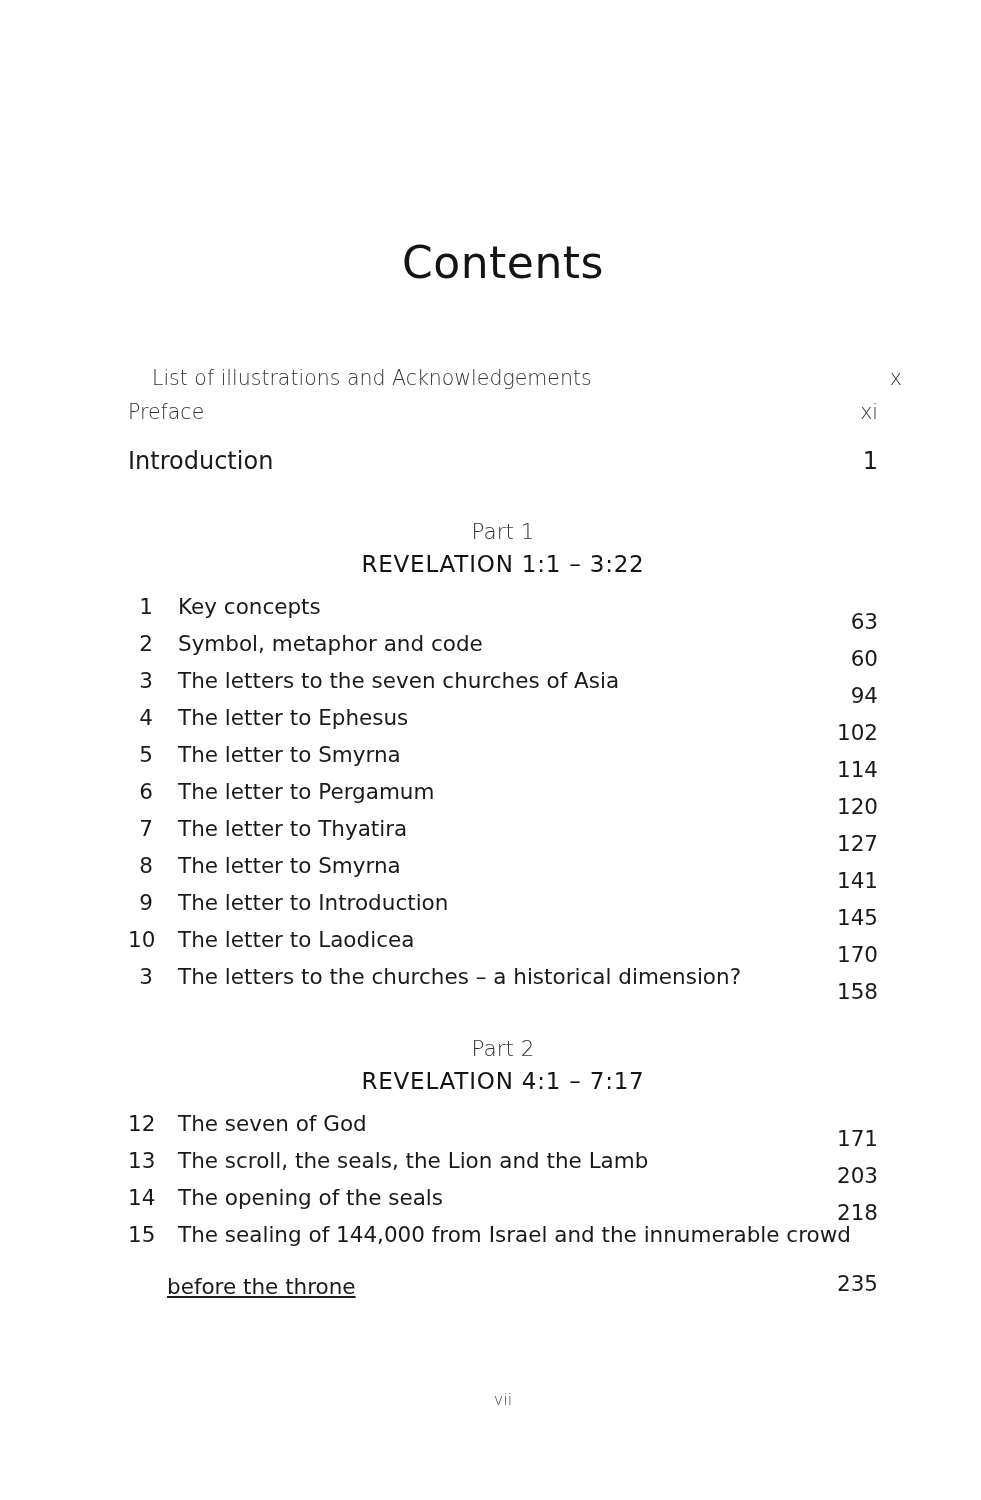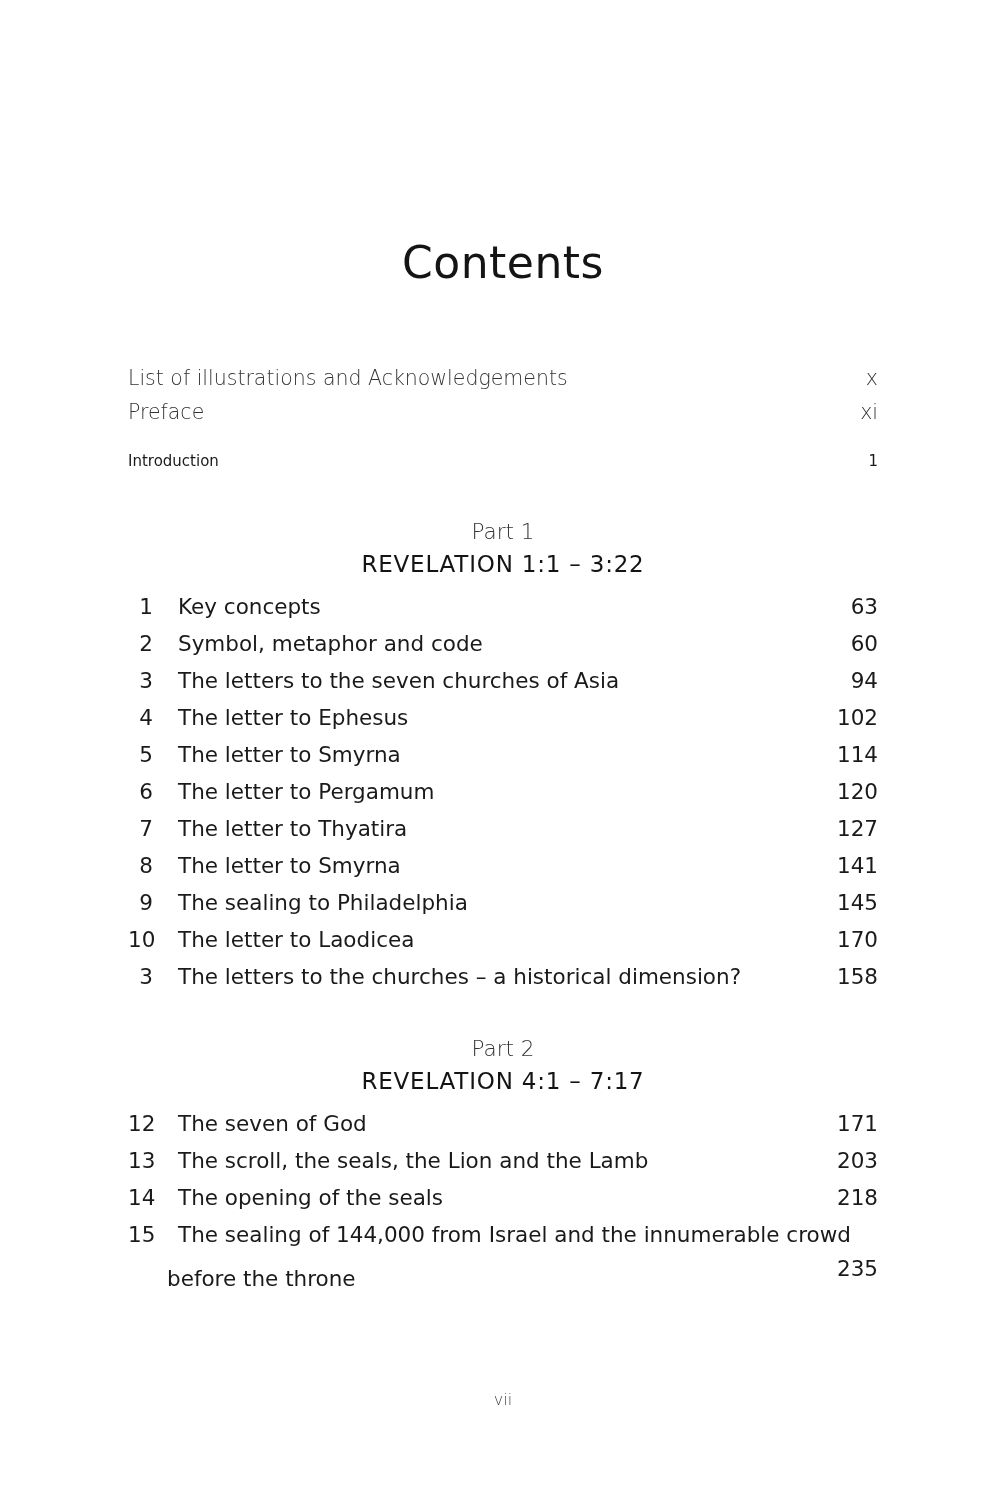--- a/index.html
+++ b/index.html
@@ -43,7 +43,7 @@
 
 <h1 class="title">Contents</h1>
 
-<div class="row fm" style="top:362px;">
+<div class="row fm" style="top:362px;margin-left:24px;">
   <span class="label">List of illustrations and Acknowledgements</span>
   <span class="page">x</span>
 </div>

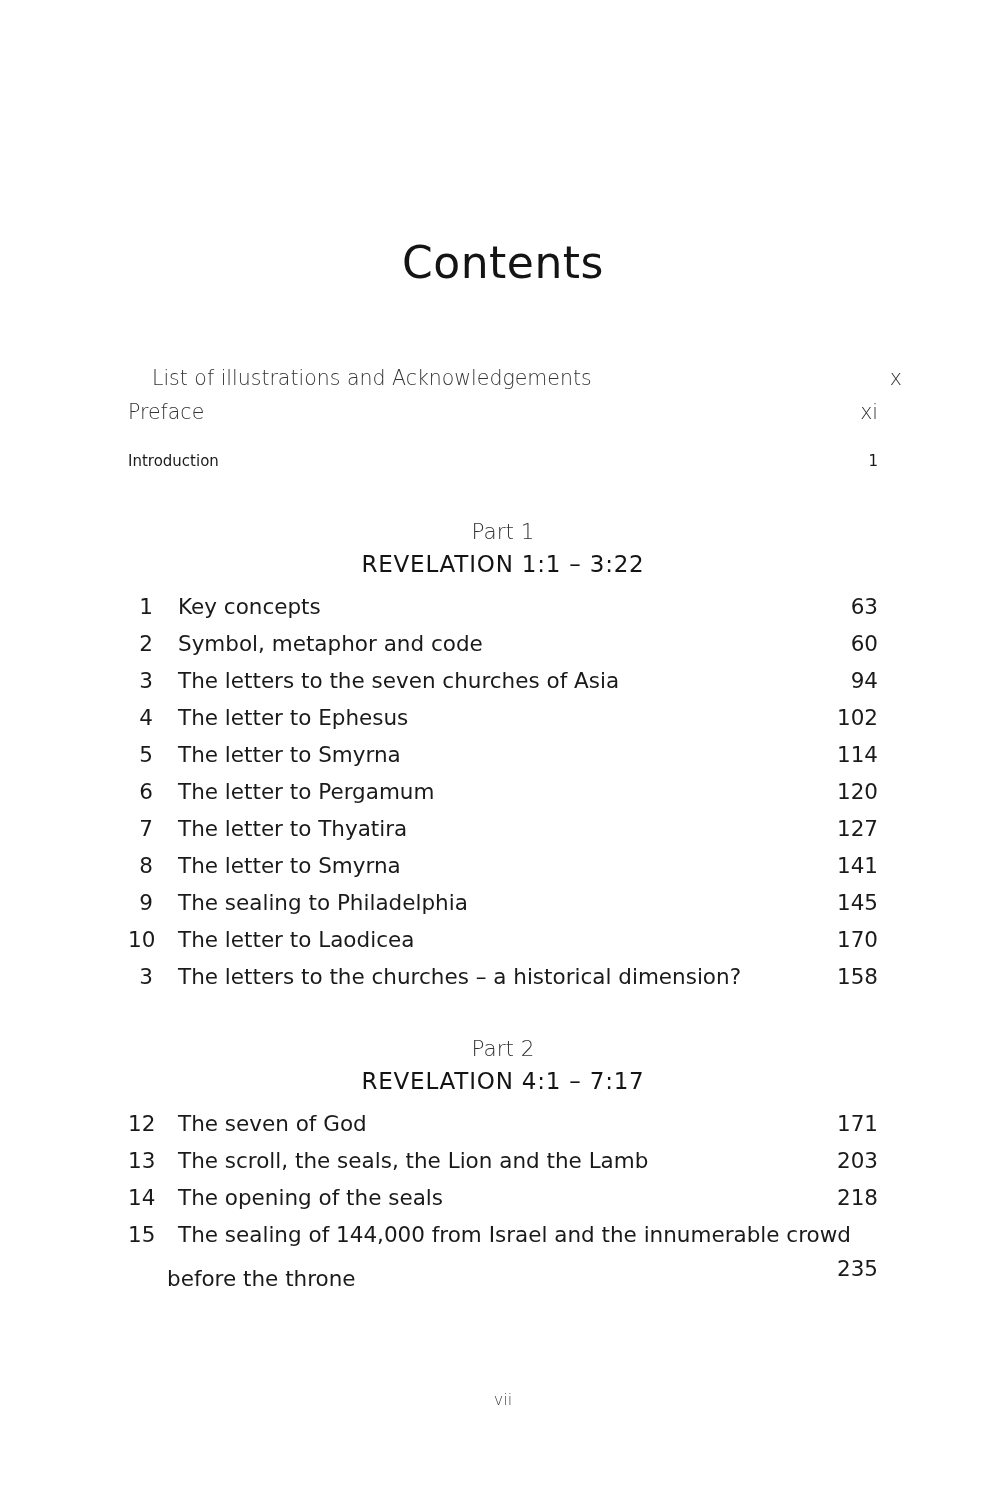--- a/index.html
+++ b/index.html
@@ -18,7 +18,7 @@
   .row .label { position: absolute; left: 0; white-space: nowrap; }
   .row .page { position: absolute; right: 0; white-space: nowrap; }
   .fm { font-weight: 300; color: #333; font-size: 20.5px; }
-  .intro { font-weight: 400; font-size: 15px; }
+  .intro { font-weight: 400; font-size: 24px; }
   .part-label {
     position: absolute; left: 0; width: 1006px; text-align: center;
     font-size: 21.5px; font-weight: 300; color: #333;

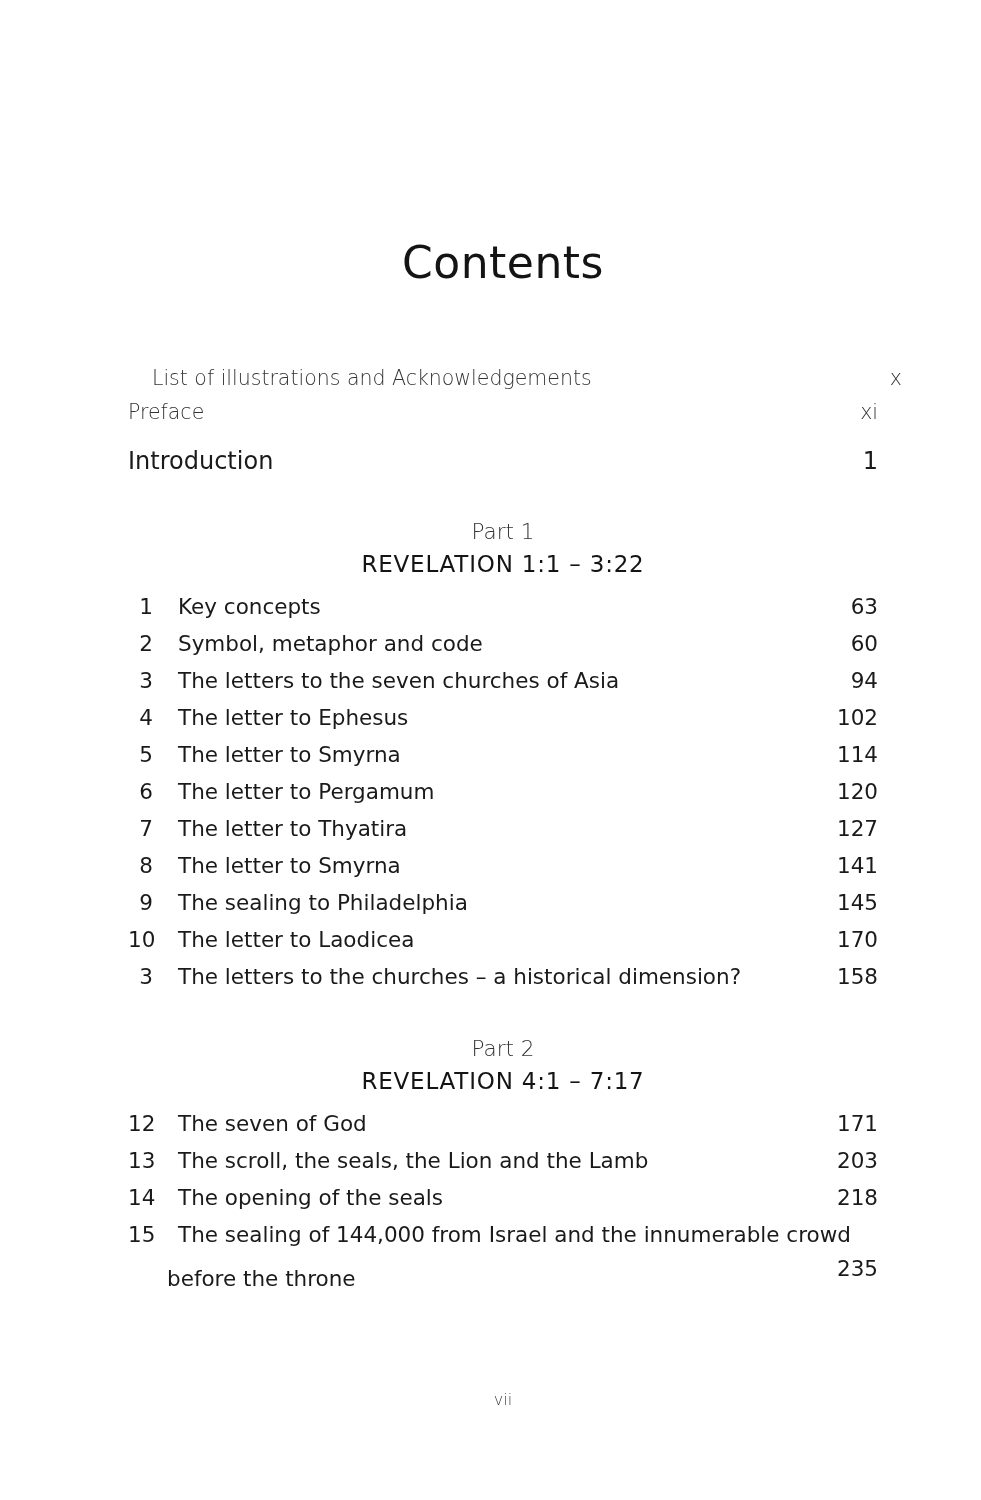--- a/index.html
+++ b/index.html
@@ -31,7 +31,7 @@
   .ch .num { position: absolute; left: 0; width: 25px; text-align: right; }
   .ch .text { position: absolute; left: 50px; white-space: nowrap; }
   .ch .text2 { position: absolute; left: 39px; top: 44px; white-space: nowrap; }
-  .ch .page { position: absolute; right: 0; }
+  .ch .page { position: absolute; right: 0; margin-top: 15px; }
   .ch .page.second { top: 34px; }
   .folio {
     position: absolute; top: 1390px; left: 0; width: 1006px; text-align: center;

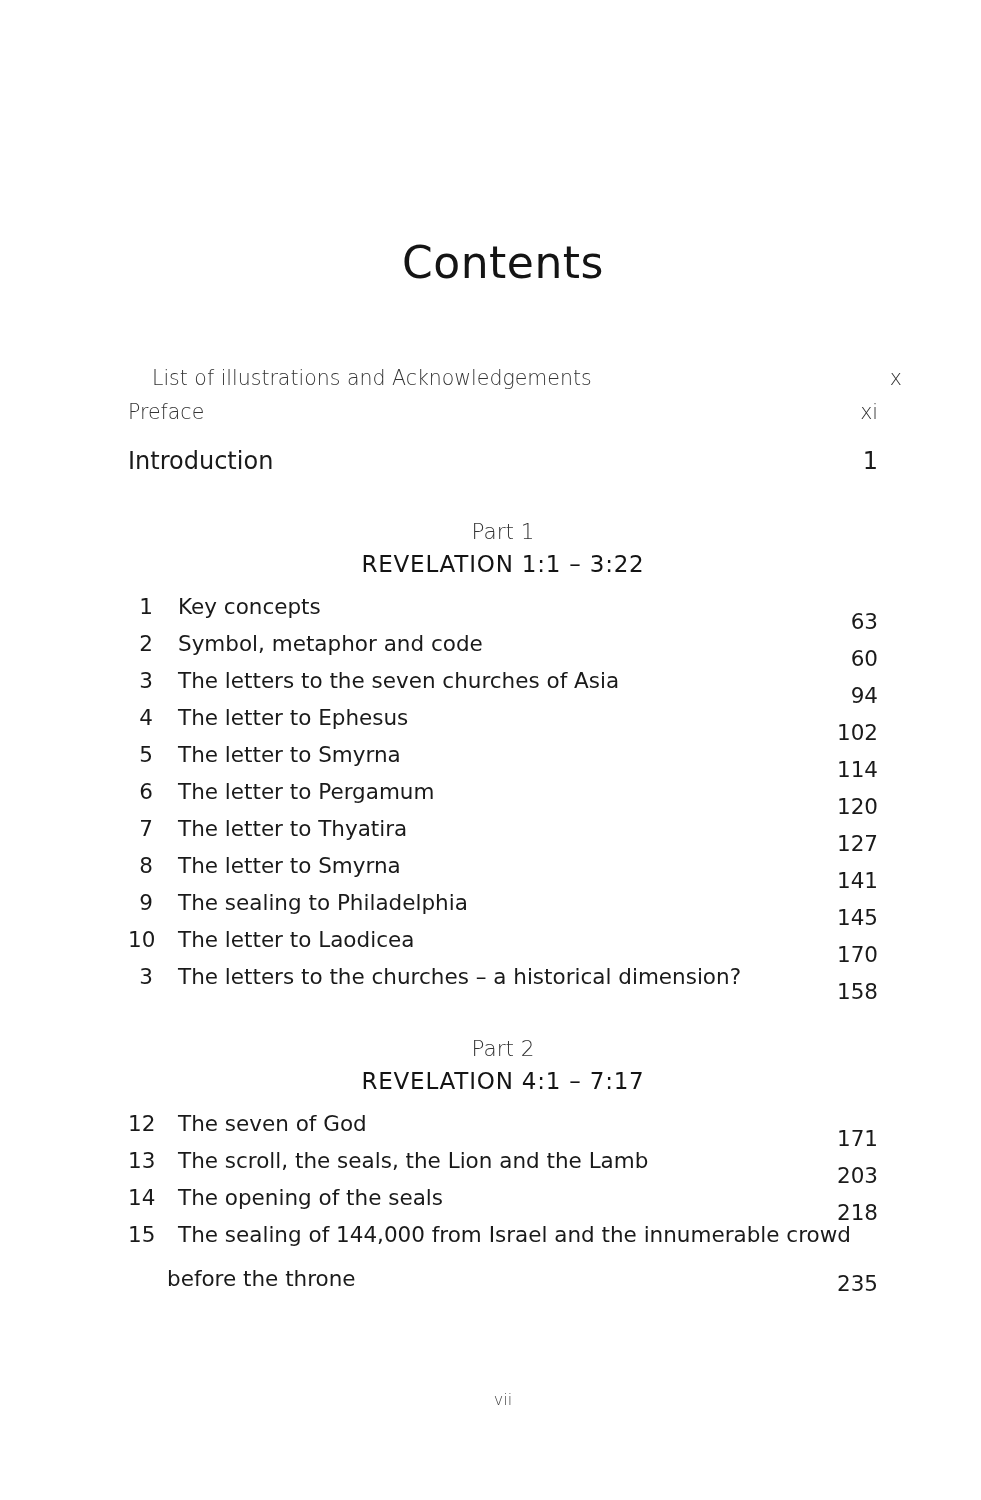--- a/index.html
+++ b/index.html
@@ -101,7 +101,7 @@
 </div>
 <div class="ch" style="top:886px;">
   <span class="num">9</span>
-  <span class="text">The sealing to Philadelphia</span>
+  <span class="text">The letter to Introduction</span>
   <span class="page">145</span>
 </div>
 <div class="ch" style="top:923px;">

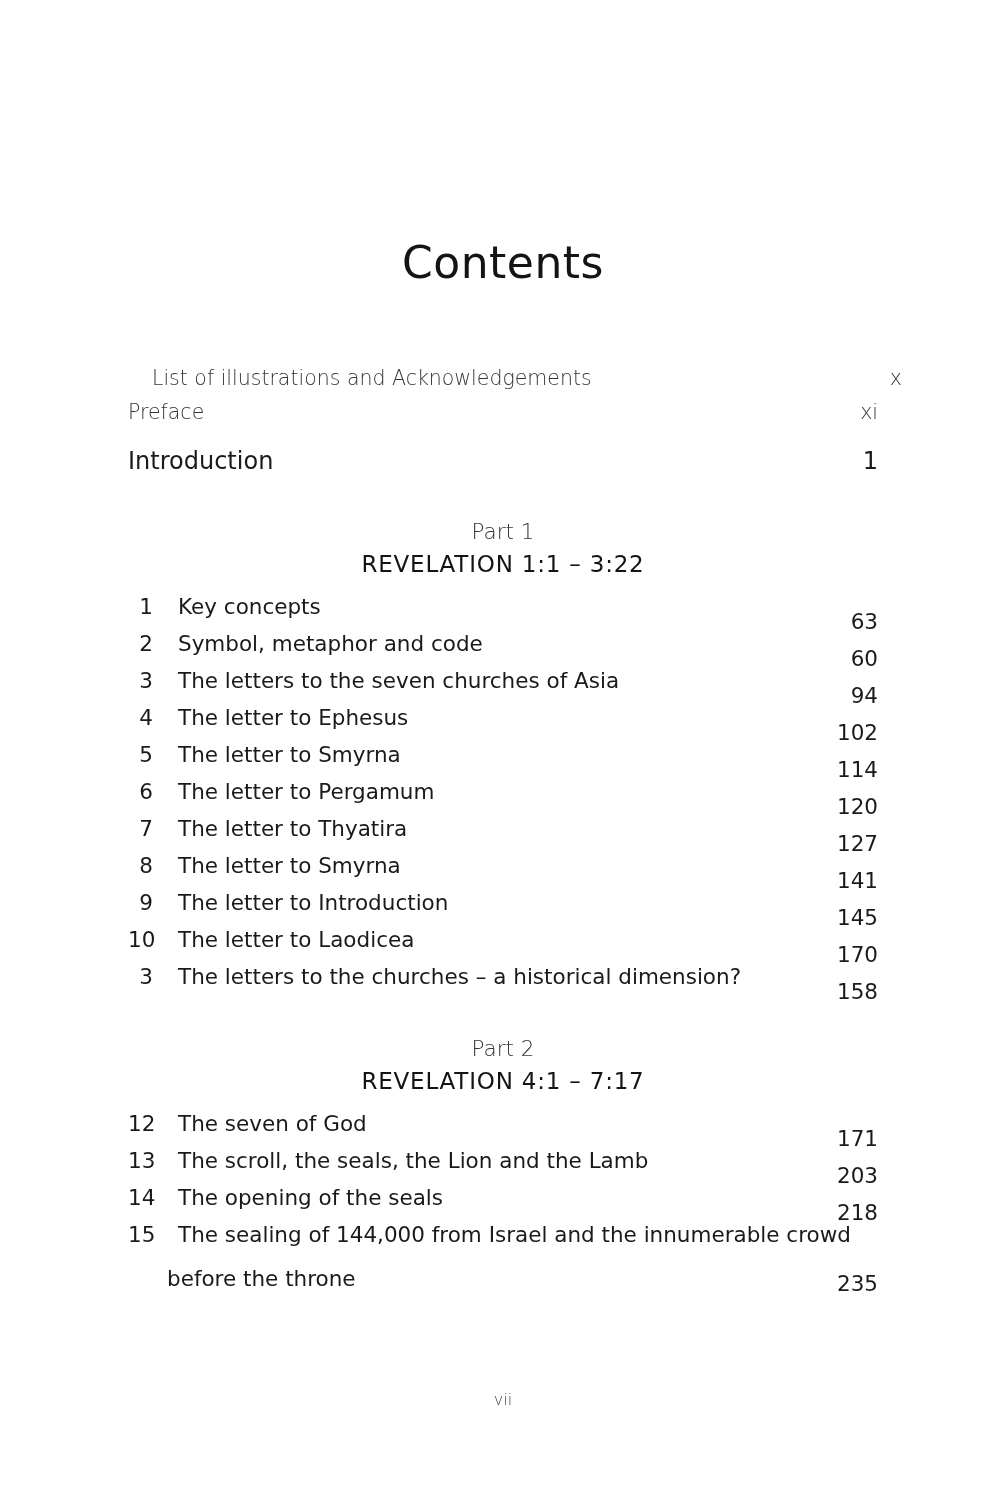--- a/index.html
+++ b/index.html
@@ -30,7 +30,7 @@
   .ch { position: absolute; left: 128px; width: 750px; font-size: 21.5px; line-height: 34px; }
   .ch .num { position: absolute; left: 0; width: 25px; text-align: right; }
   .ch .text { position: absolute; left: 50px; white-space: nowrap; }
-  .ch .text2 { position: absolute; left: 39px; top: 44px; white-space: nowrap; }
+  .ch .text2 { position: absolute; left: 39px; top: 52px; white-space: nowrap; text-decoration: underline; }
   .ch .page { position: absolute; right: 0; margin-top: 15px; }
   .ch .page.second { top: 34px; }
   .folio {

